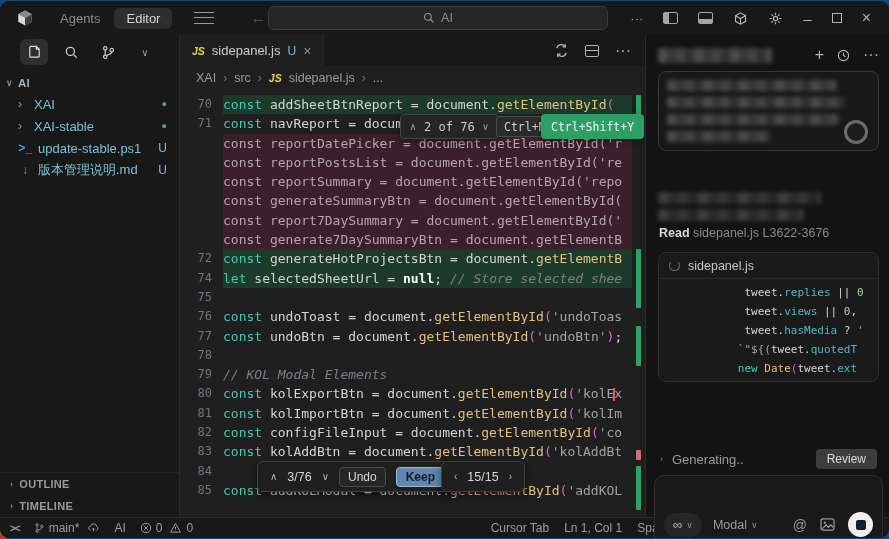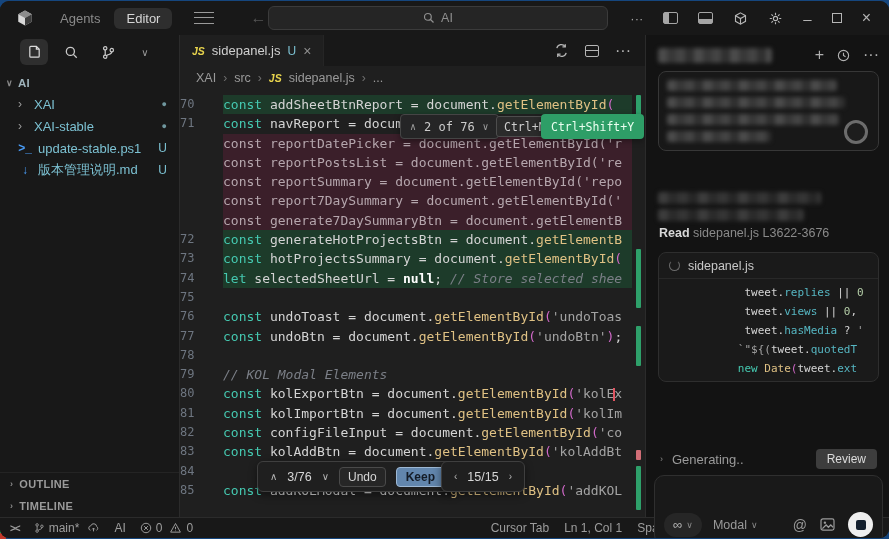--- a/index.html
+++ b/index.html
@@ -78,7 +78,7 @@
   .code { flex:1; position:relative; padding-top:5px; overflow:hidden;
     font-family:"DejaVu Sans Mono", monospace; font-size:13px; }
   .code-line { display:flex; height:19.3px; line-height:19.4px; white-space:pre; }
-  .line-num { width:32px; flex:none; color:#6e7681; font-size:12px; }
+  .line-num { width:32px; flex:none; text-align:right; color:#6e7681; font-size:12px; }
   .line-code { flex:1; margin-left:11px; margin-right:13px; overflow:hidden; }
   .bg-add .line-code { background:#1d3b2a; }
   .bg-del .line-code { background:#3b1f2a; }

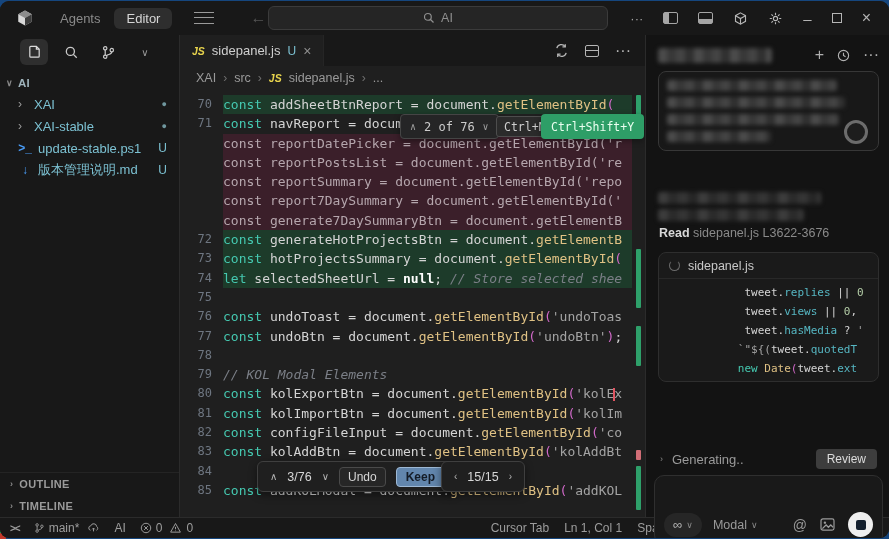--- a/index.html
+++ b/index.html
@@ -311,6 +311,7 @@
             <div class="code-line bg-del"><span class="line-num"></span><span class="line-code"><span class="tk-del">const reportDatePicker = document.getElementById('r</span></span></div>
             <div class="code-line bg-del"><span class="line-num"></span><span class="line-code"><span class="tk-del">const reportPostsList = document.getElementById('re</span></span></div>
             <div class="code-line bg-del"><span class="line-num"></span><span class="line-code"><span class="tk-del">const reportSummary = document.getElementById('repo</span></span></div>
+            <div class="code-line bg-del"><span class="line-num"></span><span class="line-code"><span class="tk-del">const generateSummaryBtn = document.getElementById(</span></span></div>
             <div class="code-line bg-del"><span class="line-num"></span><span class="line-code"><span class="tk-del">const report7DaySummary = document.getElementById('</span></span></div>
             <div class="code-line bg-del"><span class="line-num"></span><span class="line-code"><span class="tk-del">const generate7DaySummaryBtn = document.getElementB</span></span></div>
             <div class="code-line bg-add"><span class="line-num">72</span><span class="line-code"><span class="tk-kw">const</span><span class="tk-pl"> generateHotProjectsBtn = document.</span><span class="tk-fn">getElementB</span></span></div>

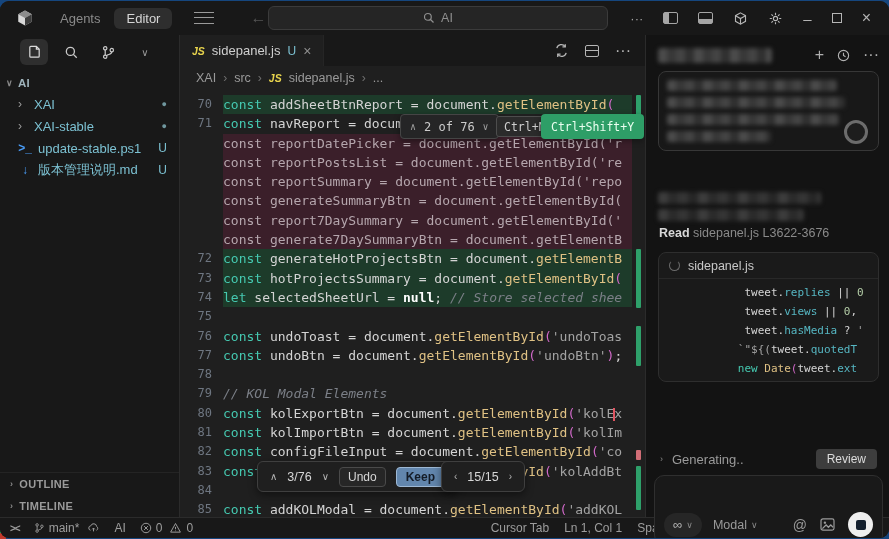--- a/index.html
+++ b/index.html
@@ -315,7 +315,6 @@
             <div class="code-line bg-del"><span class="line-num"></span><span class="line-code"><span class="tk-del">const report7DaySummary = document.getElementById('</span></span></div>
             <div class="code-line bg-del"><span class="line-num"></span><span class="line-code"><span class="tk-del">const generate7DaySummaryBtn = document.getElementB</span></span></div>
             <div class="code-line bg-add"><span class="line-num">72</span><span class="line-code"><span class="tk-kw">const</span><span class="tk-pl"> generateHotProjectsBtn = document.</span><span class="tk-fn">getElementB</span></span></div>
-            <div class="code-line bg-add"><span class="line-num">73</span><span class="line-code"><span class="tk-kw">const</span><span class="tk-pl"> hotProjectsSummary = document.</span><span class="tk-fn">getElementById</span><span class="tk-br">(</span></span></div>
             <div class="code-line bg-add"><span class="line-num">74</span><span class="line-code"><span class="tk-kw">let</span><span class="tk-pl"> selectedSheetUrl = </span><span class="tk-nul">null</span><span class="tk-pl">; </span><span class="tk-cm">// Store selected shee</span></span></div>
             <div class="code-line"><span class="line-num">75</span><span class="line-code"></span></div>
             <div class="code-line"><span class="line-num">76</span><span class="line-code"><span class="tk-kw">const</span><span class="tk-pl"> undoToast = document.</span><span class="tk-fn">getElementById</span><span class="tk-br">(</span><span class="tk-str">'undoToas</span></span></div>

